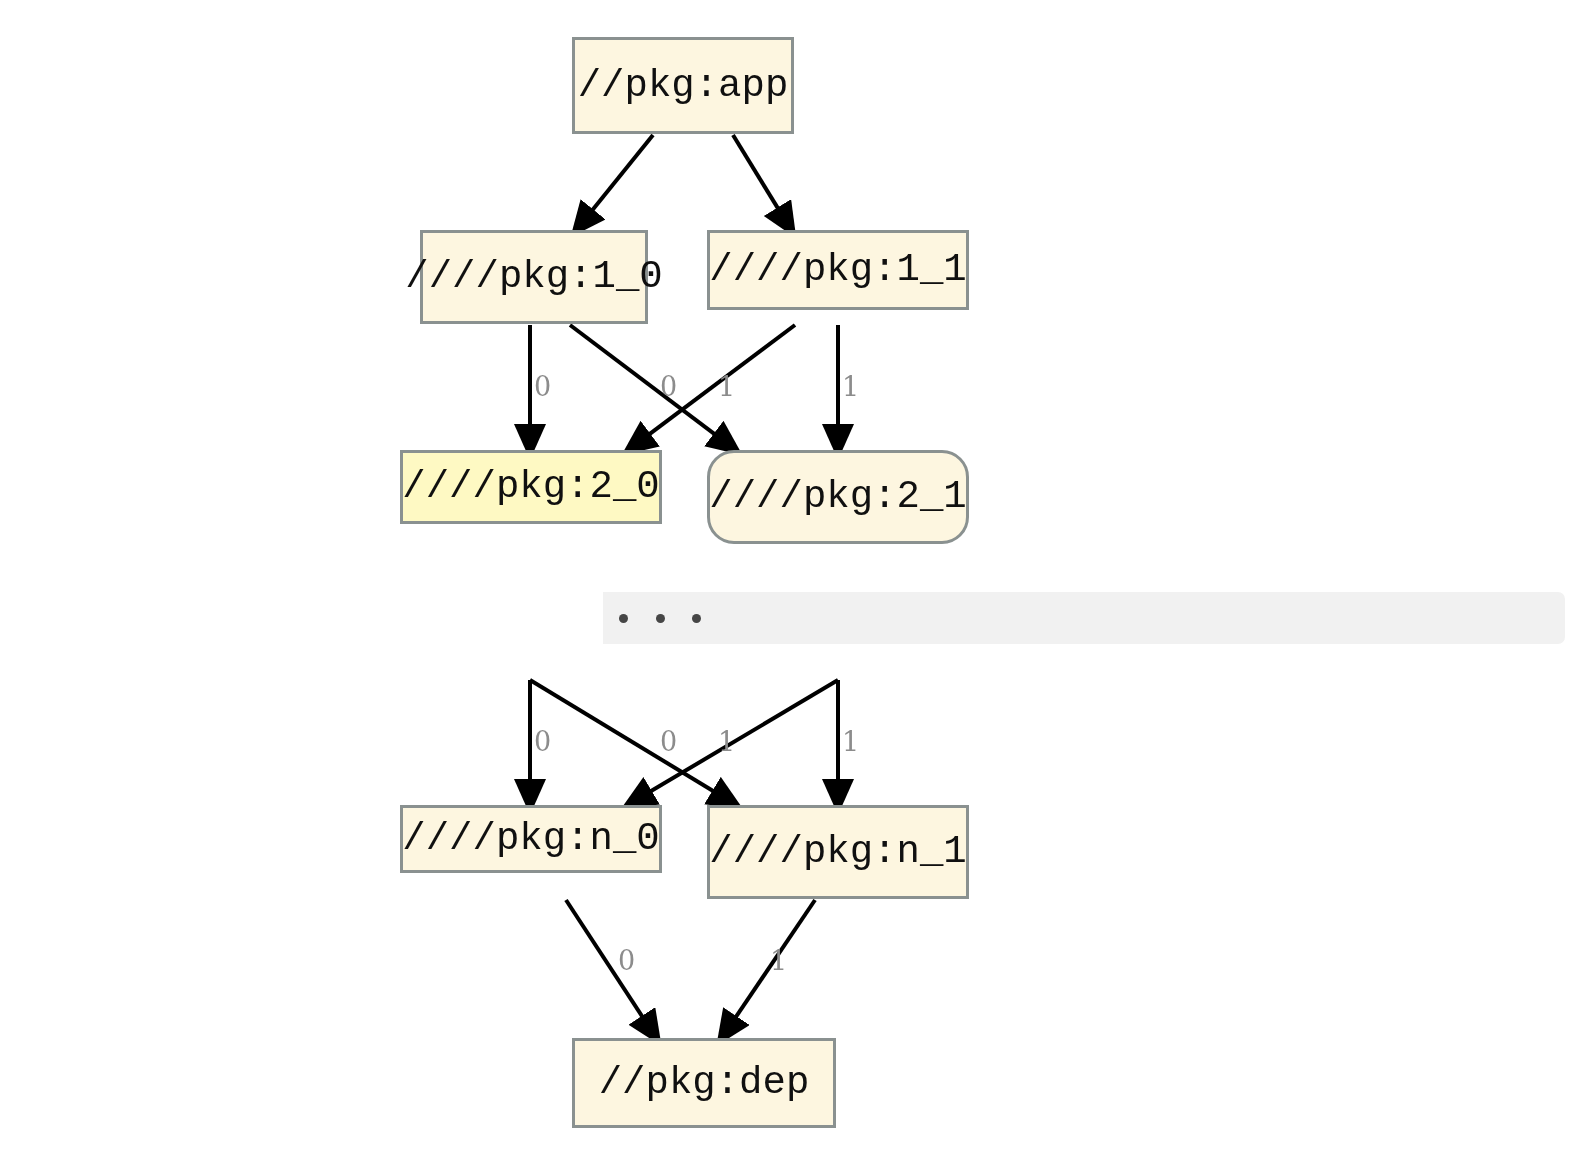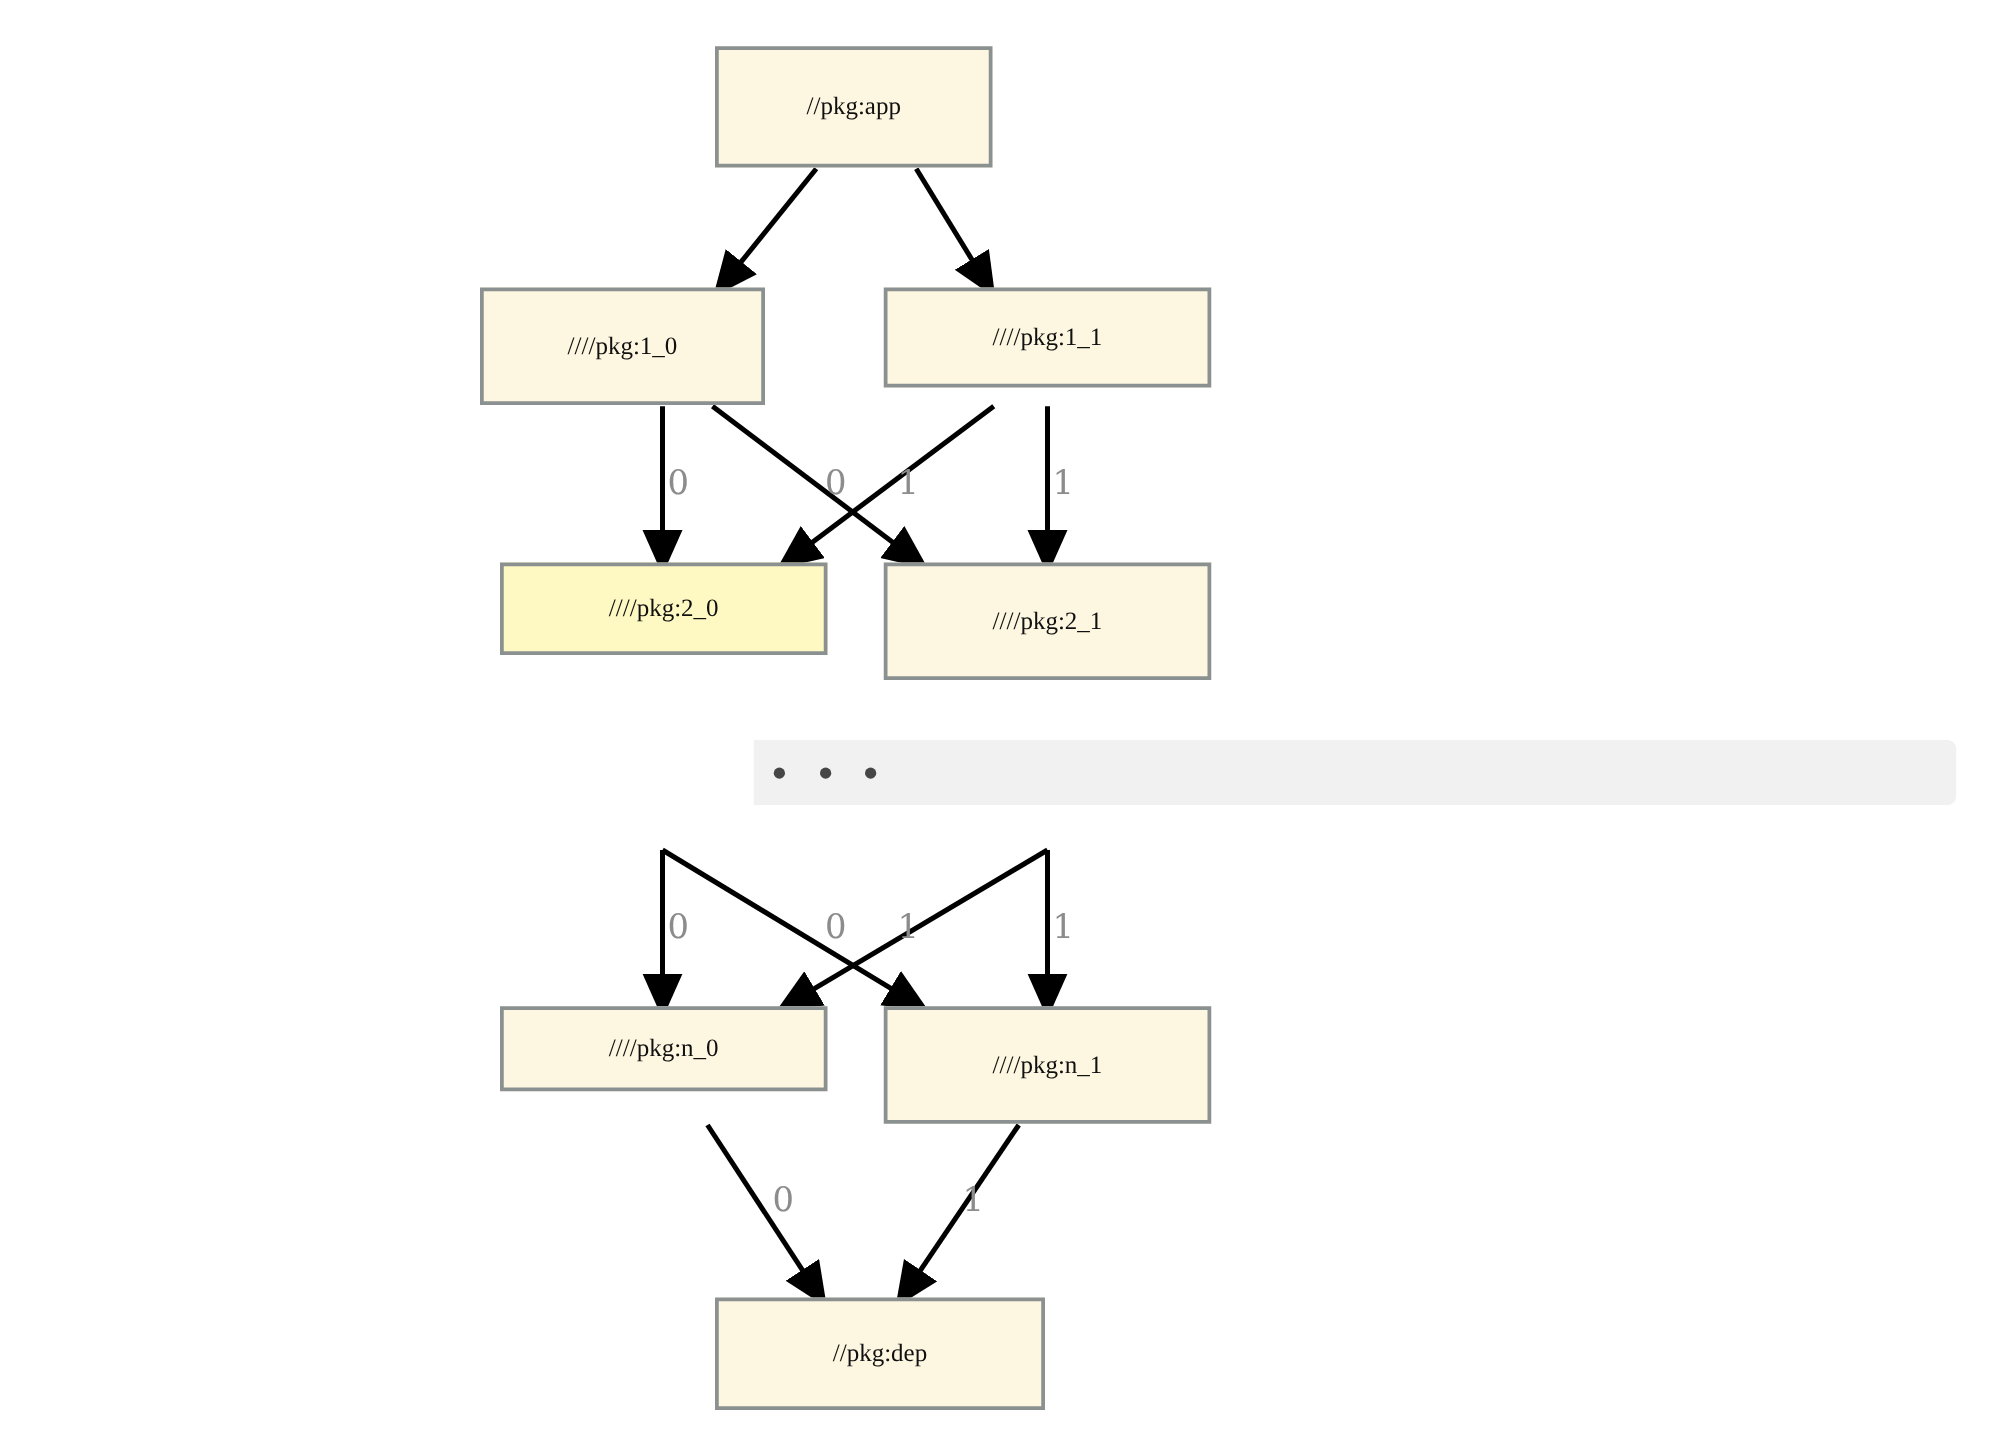--- a/index.html
+++ b/index.html
@@ -33,8 +33,8 @@
     z-index: 2;
   }
   .node-label {
-    font-family: Liberation Serif, serif;
-    font-size: 20px;
+    font-family: Liberation Mono, monospace;
+    font-size: 39px;
     color: #101010;
     letter-spacing: 0px;
     white-space: nowrap;

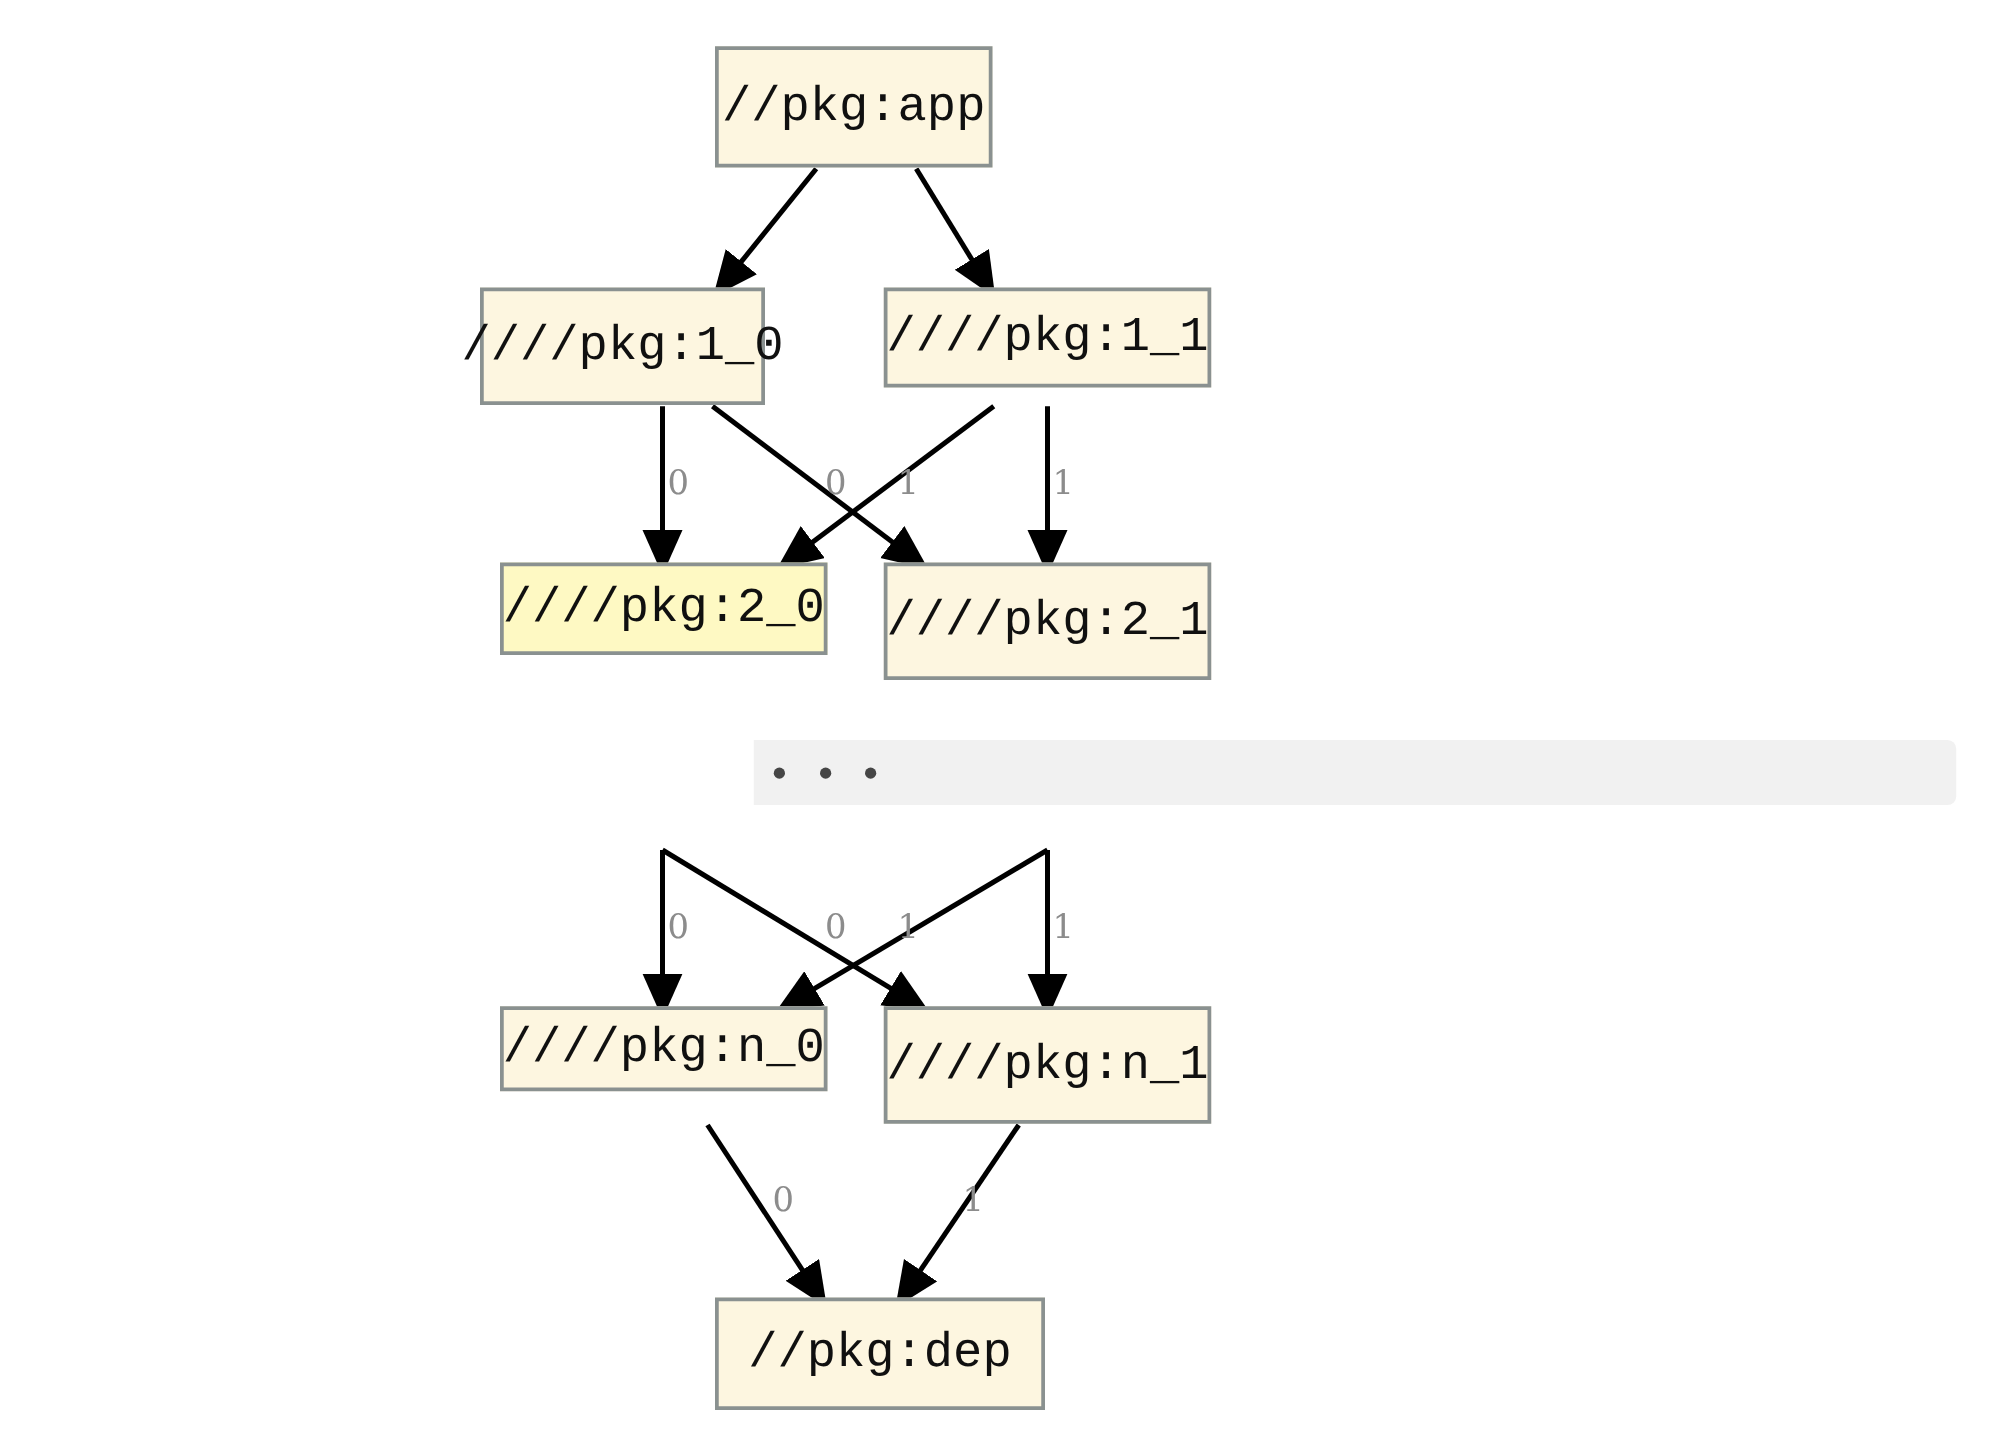--- a/index.html
+++ b/index.html
@@ -92,7 +92,7 @@
       <div class="node-box" style="left: 572px; top: 37px; width: 222px; height: 97px; background: rgb(253, 246, 224); border-color: rgb(138, 145, 144);">
         <span class="node-label">//pkg:app</span>
       </div>
-      <div class="node-box" style="left: 384px; top: 230px; width: 228px; height: 94px; background: rgb(253, 246, 224); border-color: rgb(138, 145, 144);">
+      <div class="node-box" style="left: 420px; top: 230px; width: 228px; height: 94px; background: rgb(253, 246, 224); border-color: rgb(138, 145, 144);">
         <span class="node-label">////pkg:1_0</span>
       </div>
       <div class="node-box" style="left: 707px; top: 230px; width: 262px; height: 80px; background: rgb(253, 246, 224); border-color: rgb(138, 145, 144);">

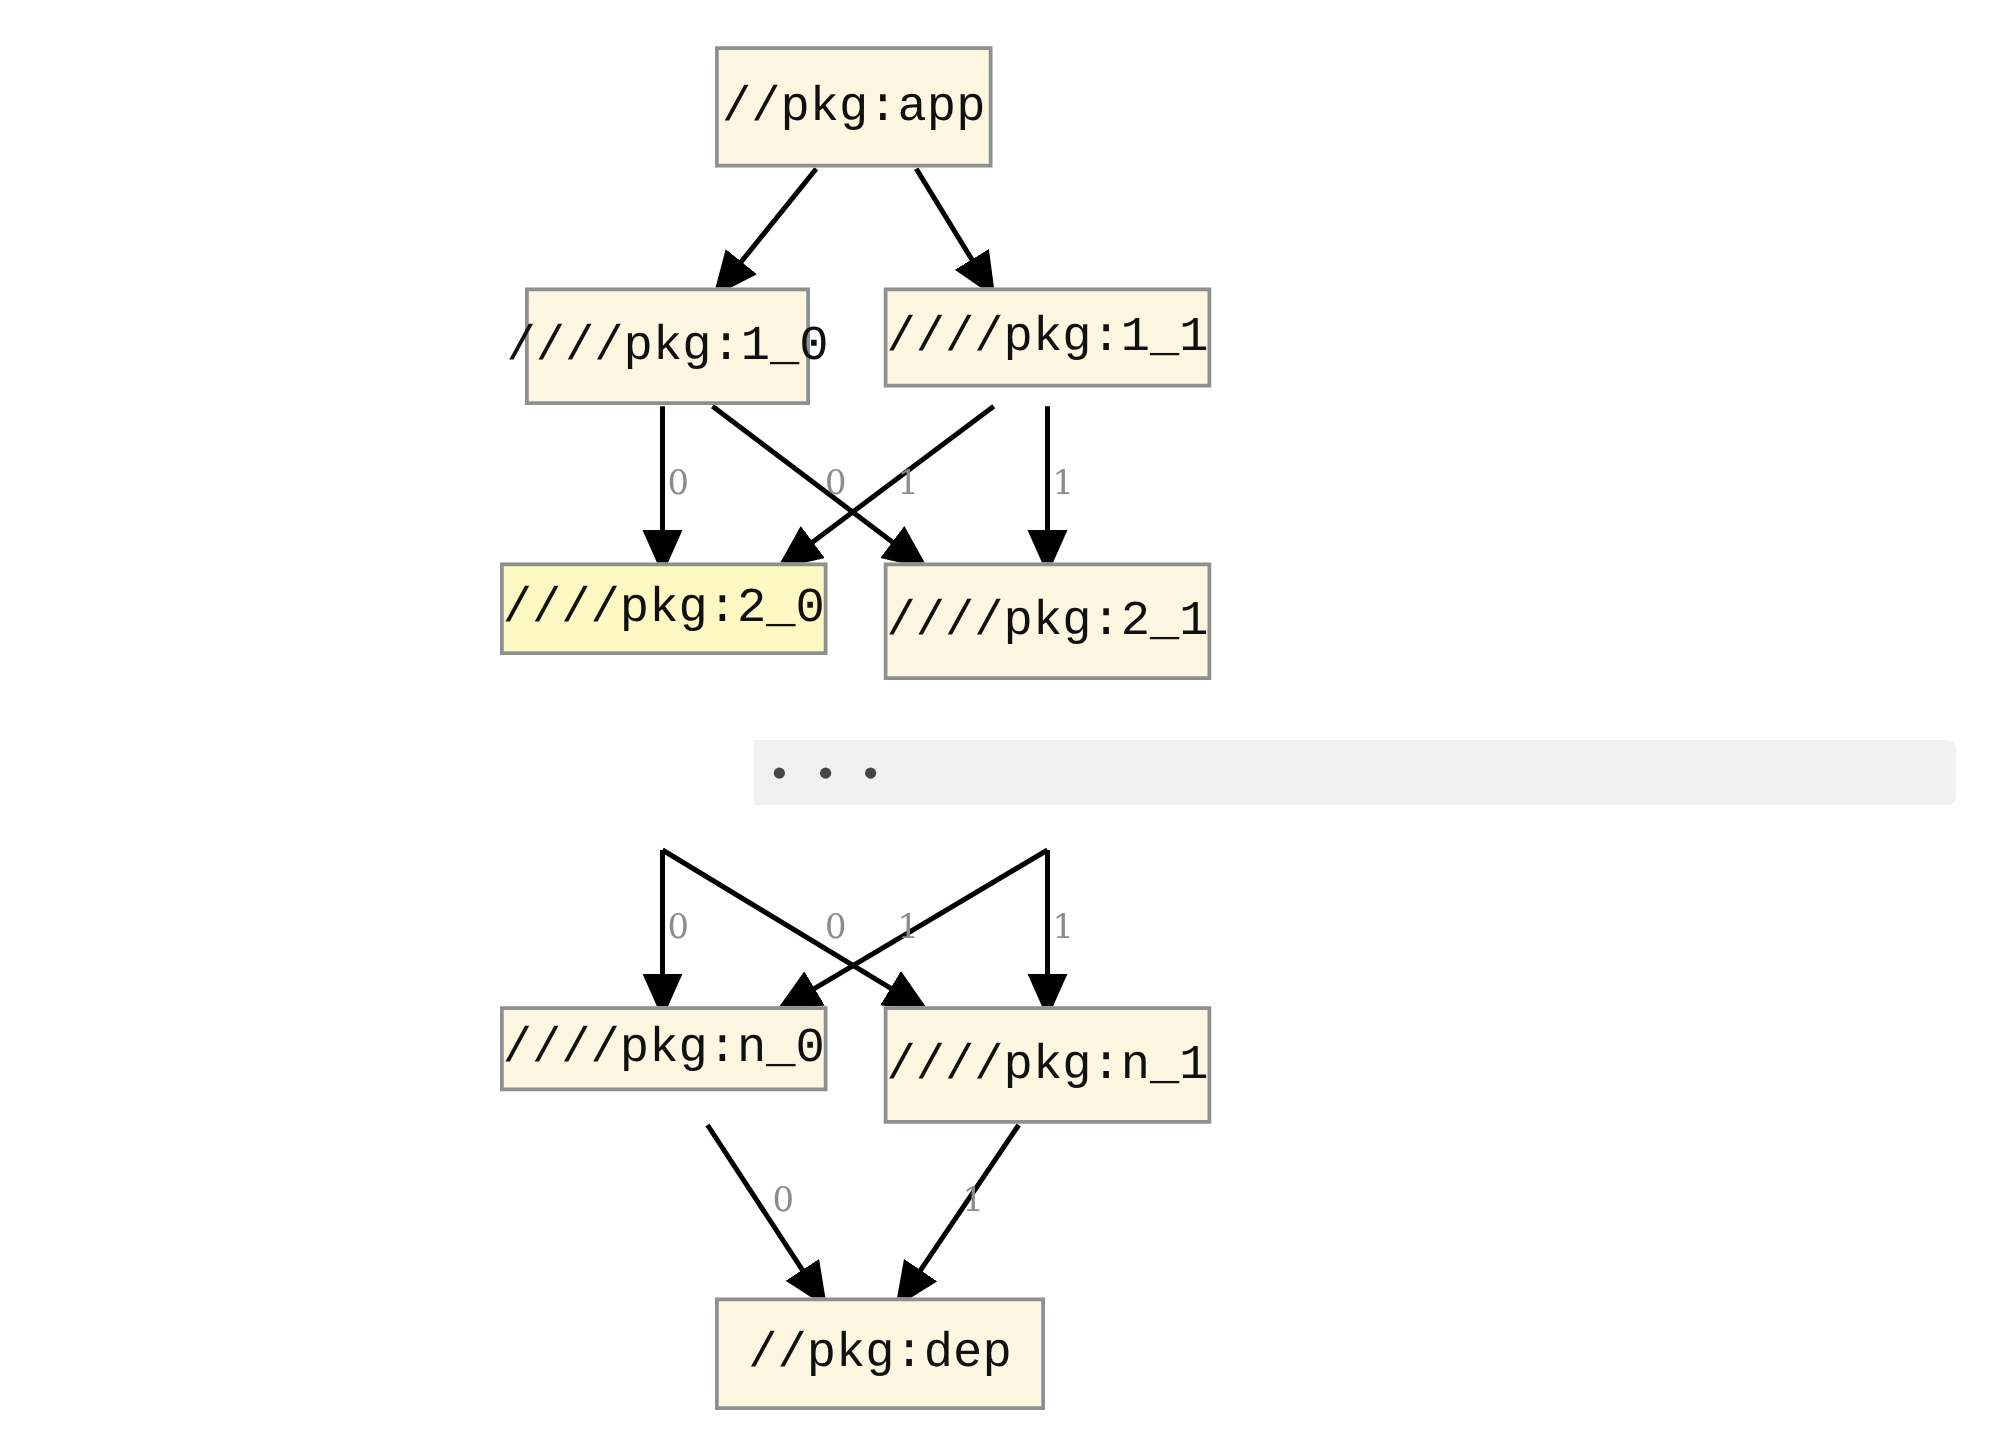--- a/index.html
+++ b/index.html
@@ -101,7 +101,7 @@
       <div class="node-box" style="left: 400px; top: 450px; width: 262px; height: 74px; background: #fef9c3; border-color: rgb(138, 145, 144);">
         <span class="node-label">////pkg:2_0</span>
       </div>
-      <div class="node-box" style="left: 707px; top: 450px; width: 262px; height: 94px; background: rgb(253, 246, 224); border-color: rgb(138, 145, 144);">
+      <div class="node-box" style="left: 707px; top: 450px; width: 262px; height: 94px; background: rgb(253, 246, 224); border-color: rgb(138, 145, 144); border-radius: 27px;">
         <span class="node-label">////pkg:2_1</span>
       </div>
       <div class="node-box" style="left: 400px; top: 805px; width: 262px; height: 68px; background: rgb(253, 246, 224); border-color: rgb(138, 145, 144);">

